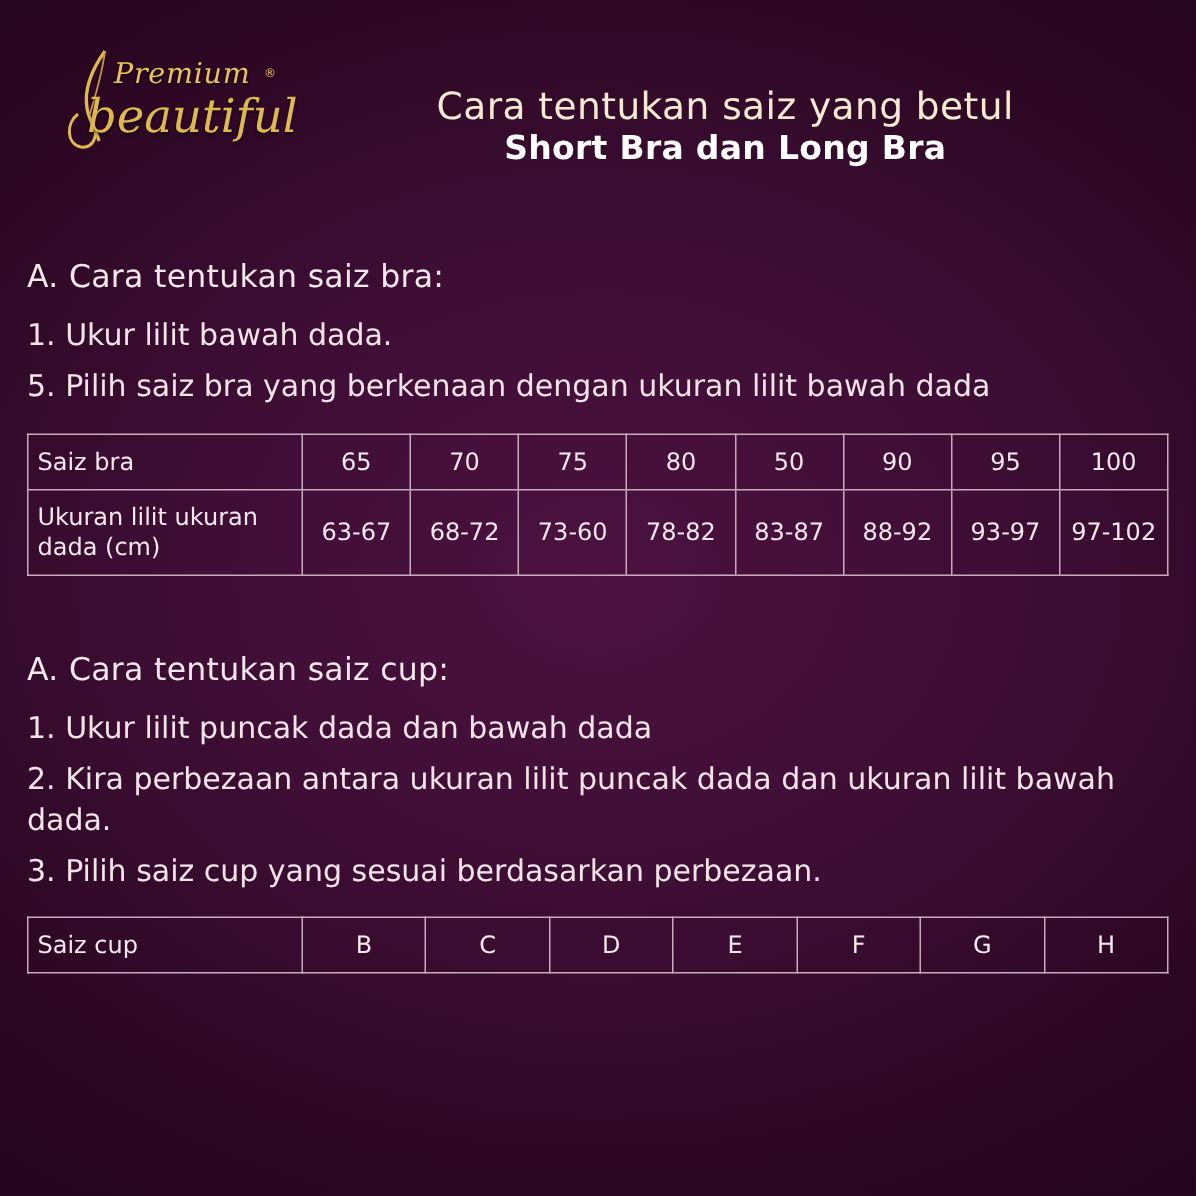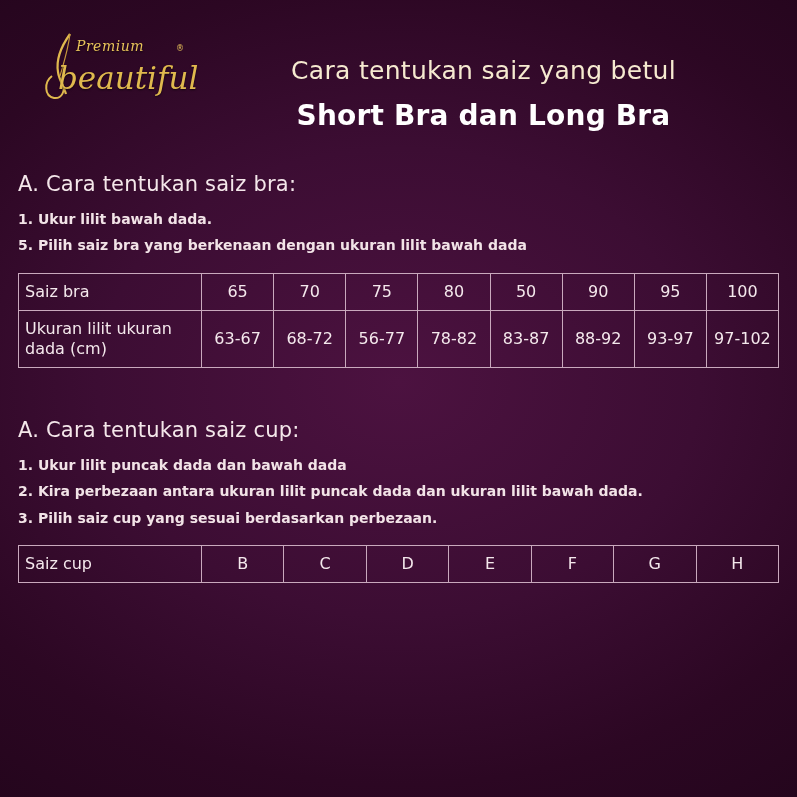--- a/index.html
+++ b/index.html
@@ -40,7 +40,7 @@
     top: 4px;
     font-family: "DejaVu Serif", serif;
     font-style: italic;
-    font-size: 14px;
+    font-size: 19px;
     letter-spacing: 0.5px;
     color: #e8c35a;
     text-shadow: 0 1px 2px rgba(0,0,0,0.6);

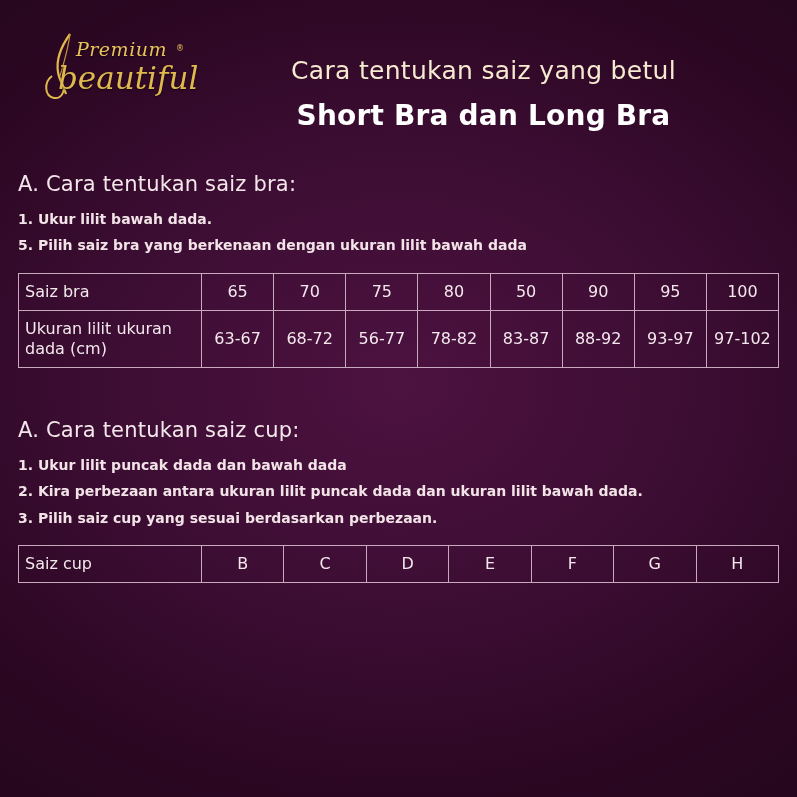--- a/index.html
+++ b/index.html
@@ -82,10 +82,10 @@
     font-weight: normal;
   }
   .title-sub {
-    font-size: 28px;
+    font-size: 22px;
     color: #ffffff;
     font-weight: bold;
-    margin: 14px 0 0 0;
+    margin: 2px 0 0 0;
     letter-spacing: 0.2px;
   }
   

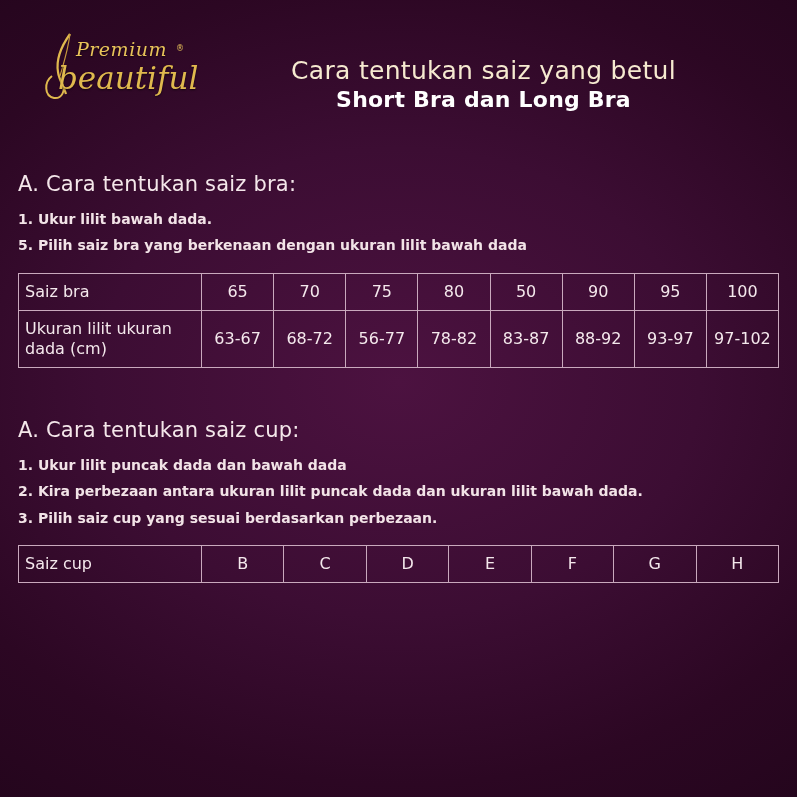--- a/index.html
+++ b/index.html
@@ -102,11 +102,10 @@
     letter-spacing: 0.2px;
   }
   .para {
-    font-size: 14px;
+    font-size: 20px;
     color: #f2e3e7;
     margin: 0 0 8px 0;
     line-height: 1.32;
-    font-weight: bold;
   }
   table {
     border-collapse: collapse;

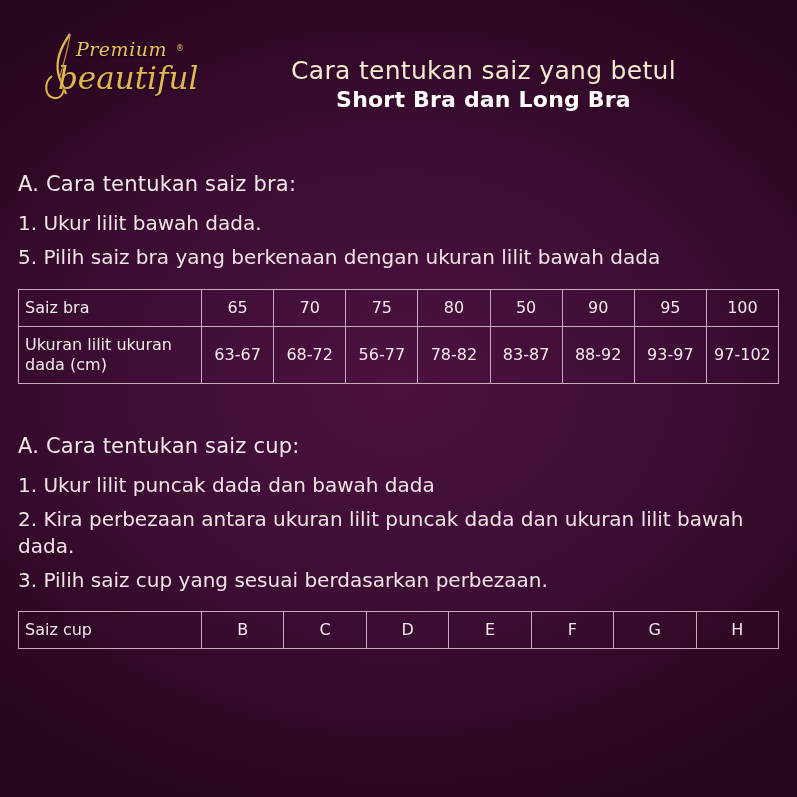--- a/index.html
+++ b/index.html
@@ -179,7 +179,7 @@
             <td class="label">Ukuran lilit ukuran dada (cm)</td>
             <td>63-67</td>
             <td>68-72</td>
-            <td>56-77</td>
+            <td>73-60</td>
             <td>78-82</td>
             <td>83-87</td>
             <td>88-92</td>

